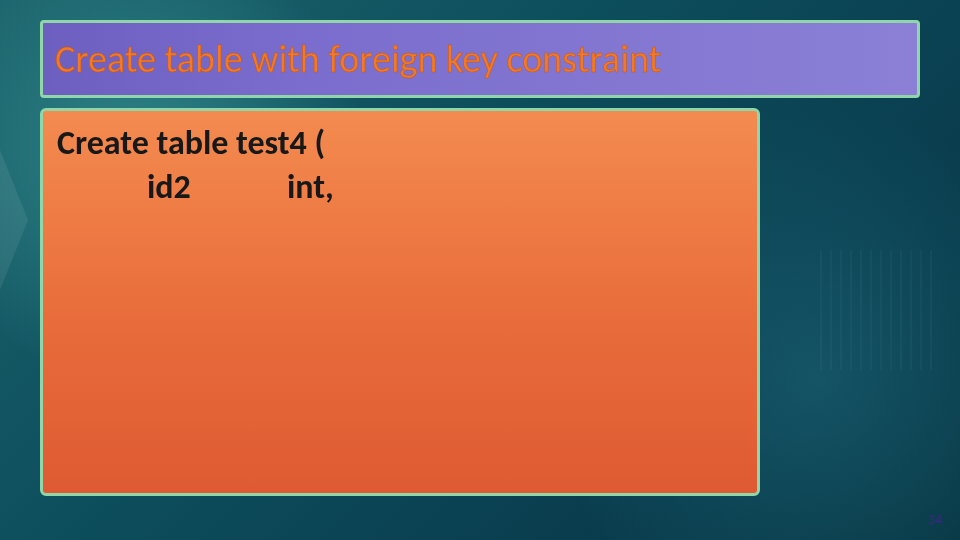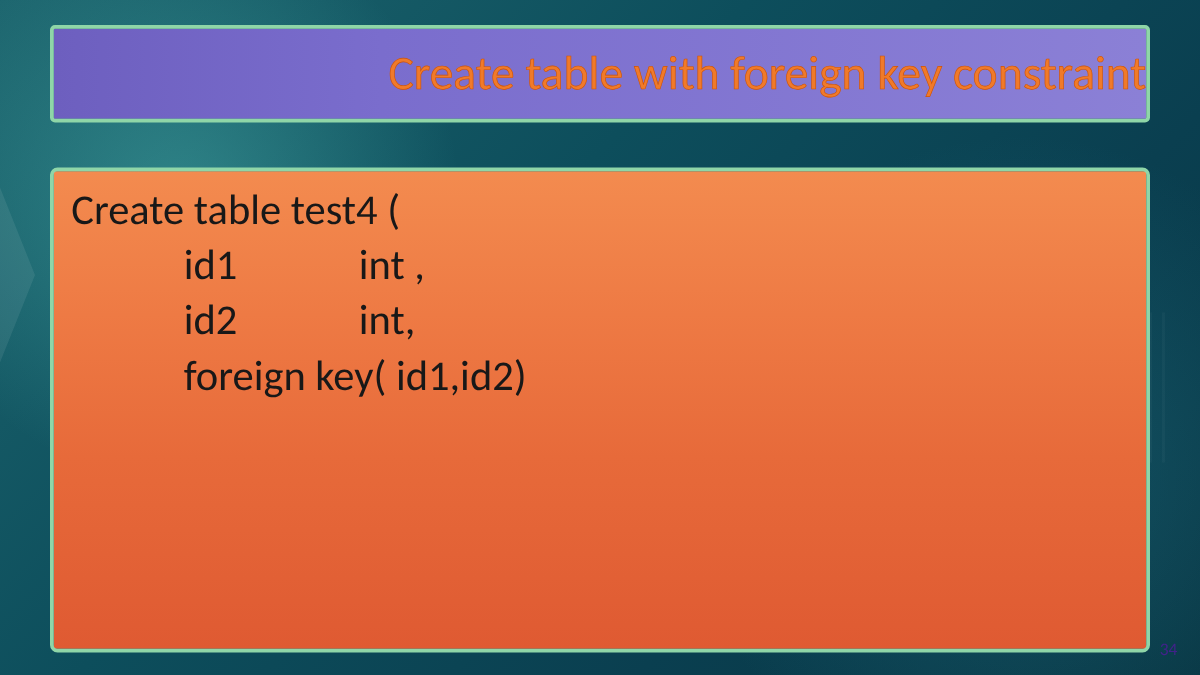--- a/index.html
+++ b/index.html
@@ -2,7 +2,7 @@
 <html><head>
 <meta charset="utf-8">
 <style>
-  * { box-sizing: border-box; margin: 0; padding: 0; justify-content: flex-end; }
+  * { box-sizing: border-box; margin: 0; padding: 0; }
   html, body { width: 960px; height: 540px; overflow: hidden; }
   body {
     font-family: "Segoe UI", "Calibri", Arial, sans-serif;

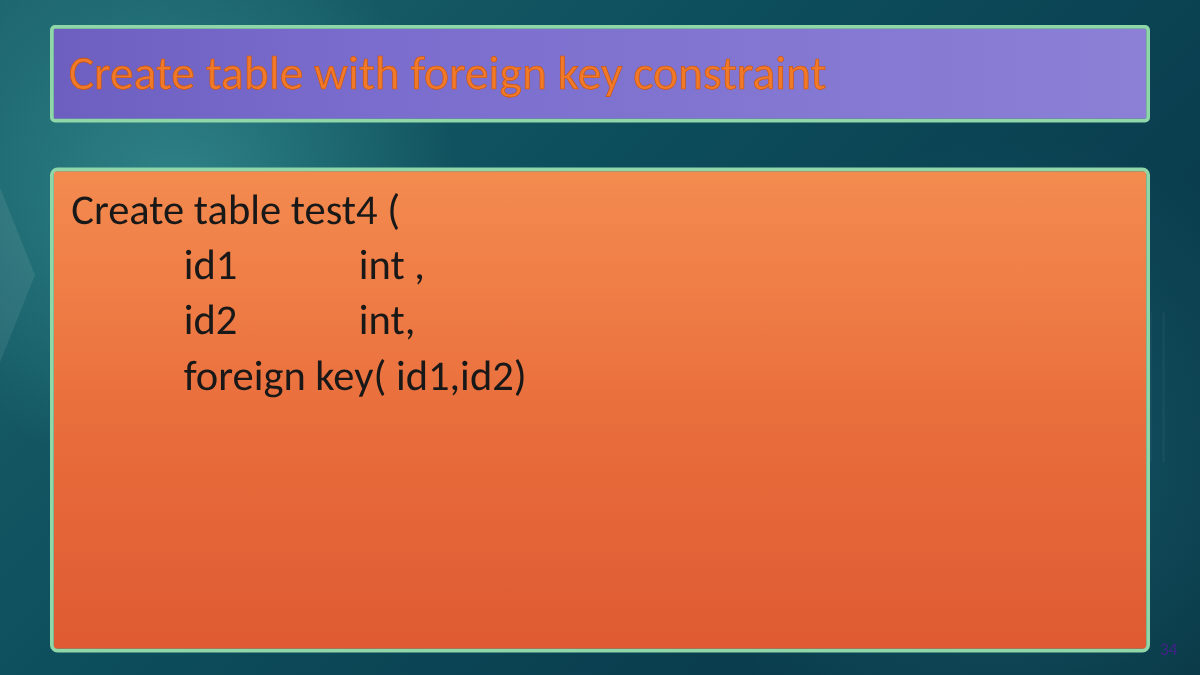--- a/index.html
+++ b/index.html
@@ -40,7 +40,7 @@
     -webkit-text-stroke: 0.5px #d35400;
   }
   .code-box {
-    position: absolute; left: 40px; top: 108px; width: 880px; height: 388px;
+    position: absolute; left: 40px; top: 108px; width: 720px; height: 388px;
     background: linear-gradient(180deg, #f38b4f 0%, #ee7a44 30%, #e76a3a 60%, #df5a32 100%);
     border: 3px solid #8fd6a8;
     border-radius: 6px;
@@ -48,8 +48,7 @@
     color: #181818;
     font-size: 34px;
     line-height: 1.3;
-    font-weight: 400;
-    margin-top: 26px;
+    font-weight: 700;
   }
   .code-box .row { white-space: nowrap; }
   .indent { display: inline-block; width: 90px; }

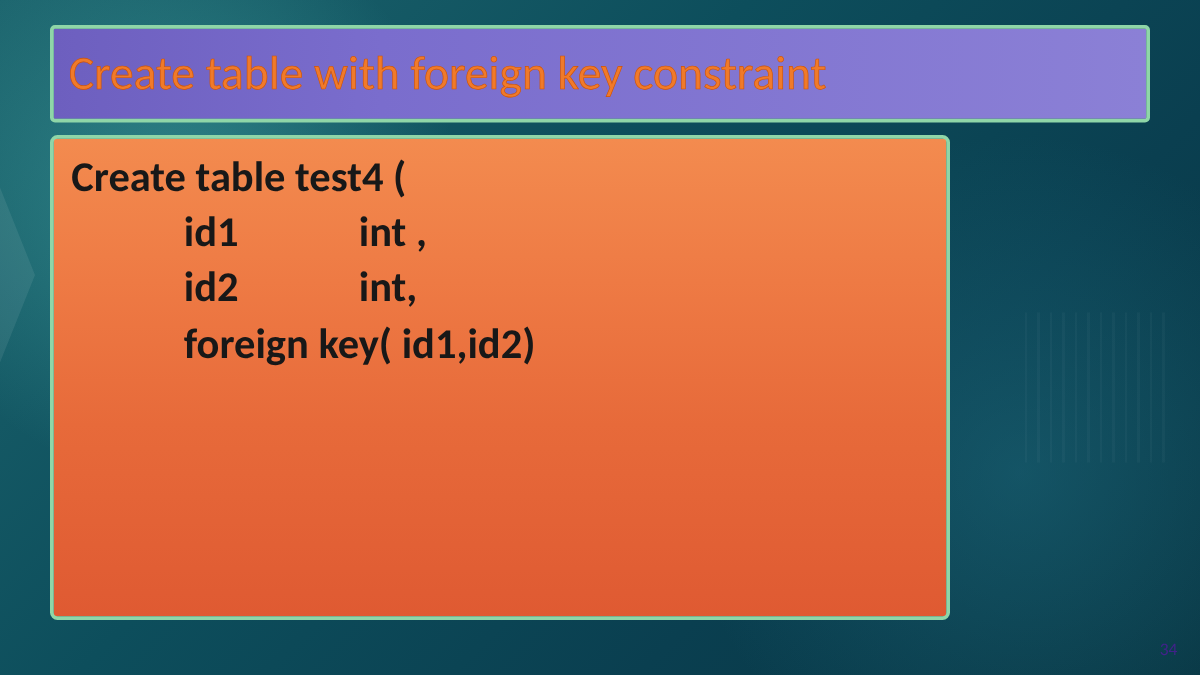--- a/index.html
+++ b/index.html
@@ -74,9 +74,6 @@
     <span>Create table test4 (</span>
   </div>
   <div class="row">
-    <span class="indent"></span><span class="col1">id1</span><span>int ,</span>
-  </div>
-  <div class="row">
     <span class="indent"></span><span class="col1">id2</span><span>int,</span>
   </div>
   <div class="row">

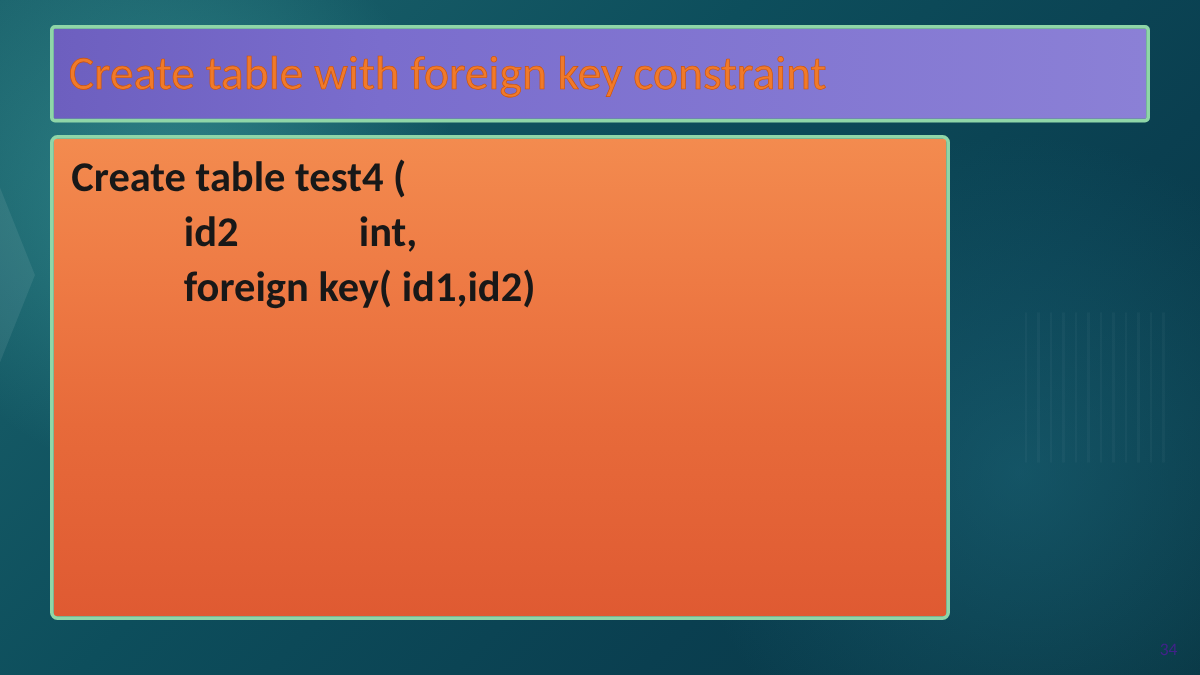--- a/index.html
+++ b/index.html
@@ -76,9 +76,6 @@
   <div class="row">
     <span class="indent"></span><span class="col1">id2</span><span>int,</span>
   </div>
-  <div class="row">
-    <span class="indent"></span><span>foreign key( id1,id2)</span>
-  </div>
 </div>
 
 <div class="page-num">34</div>

